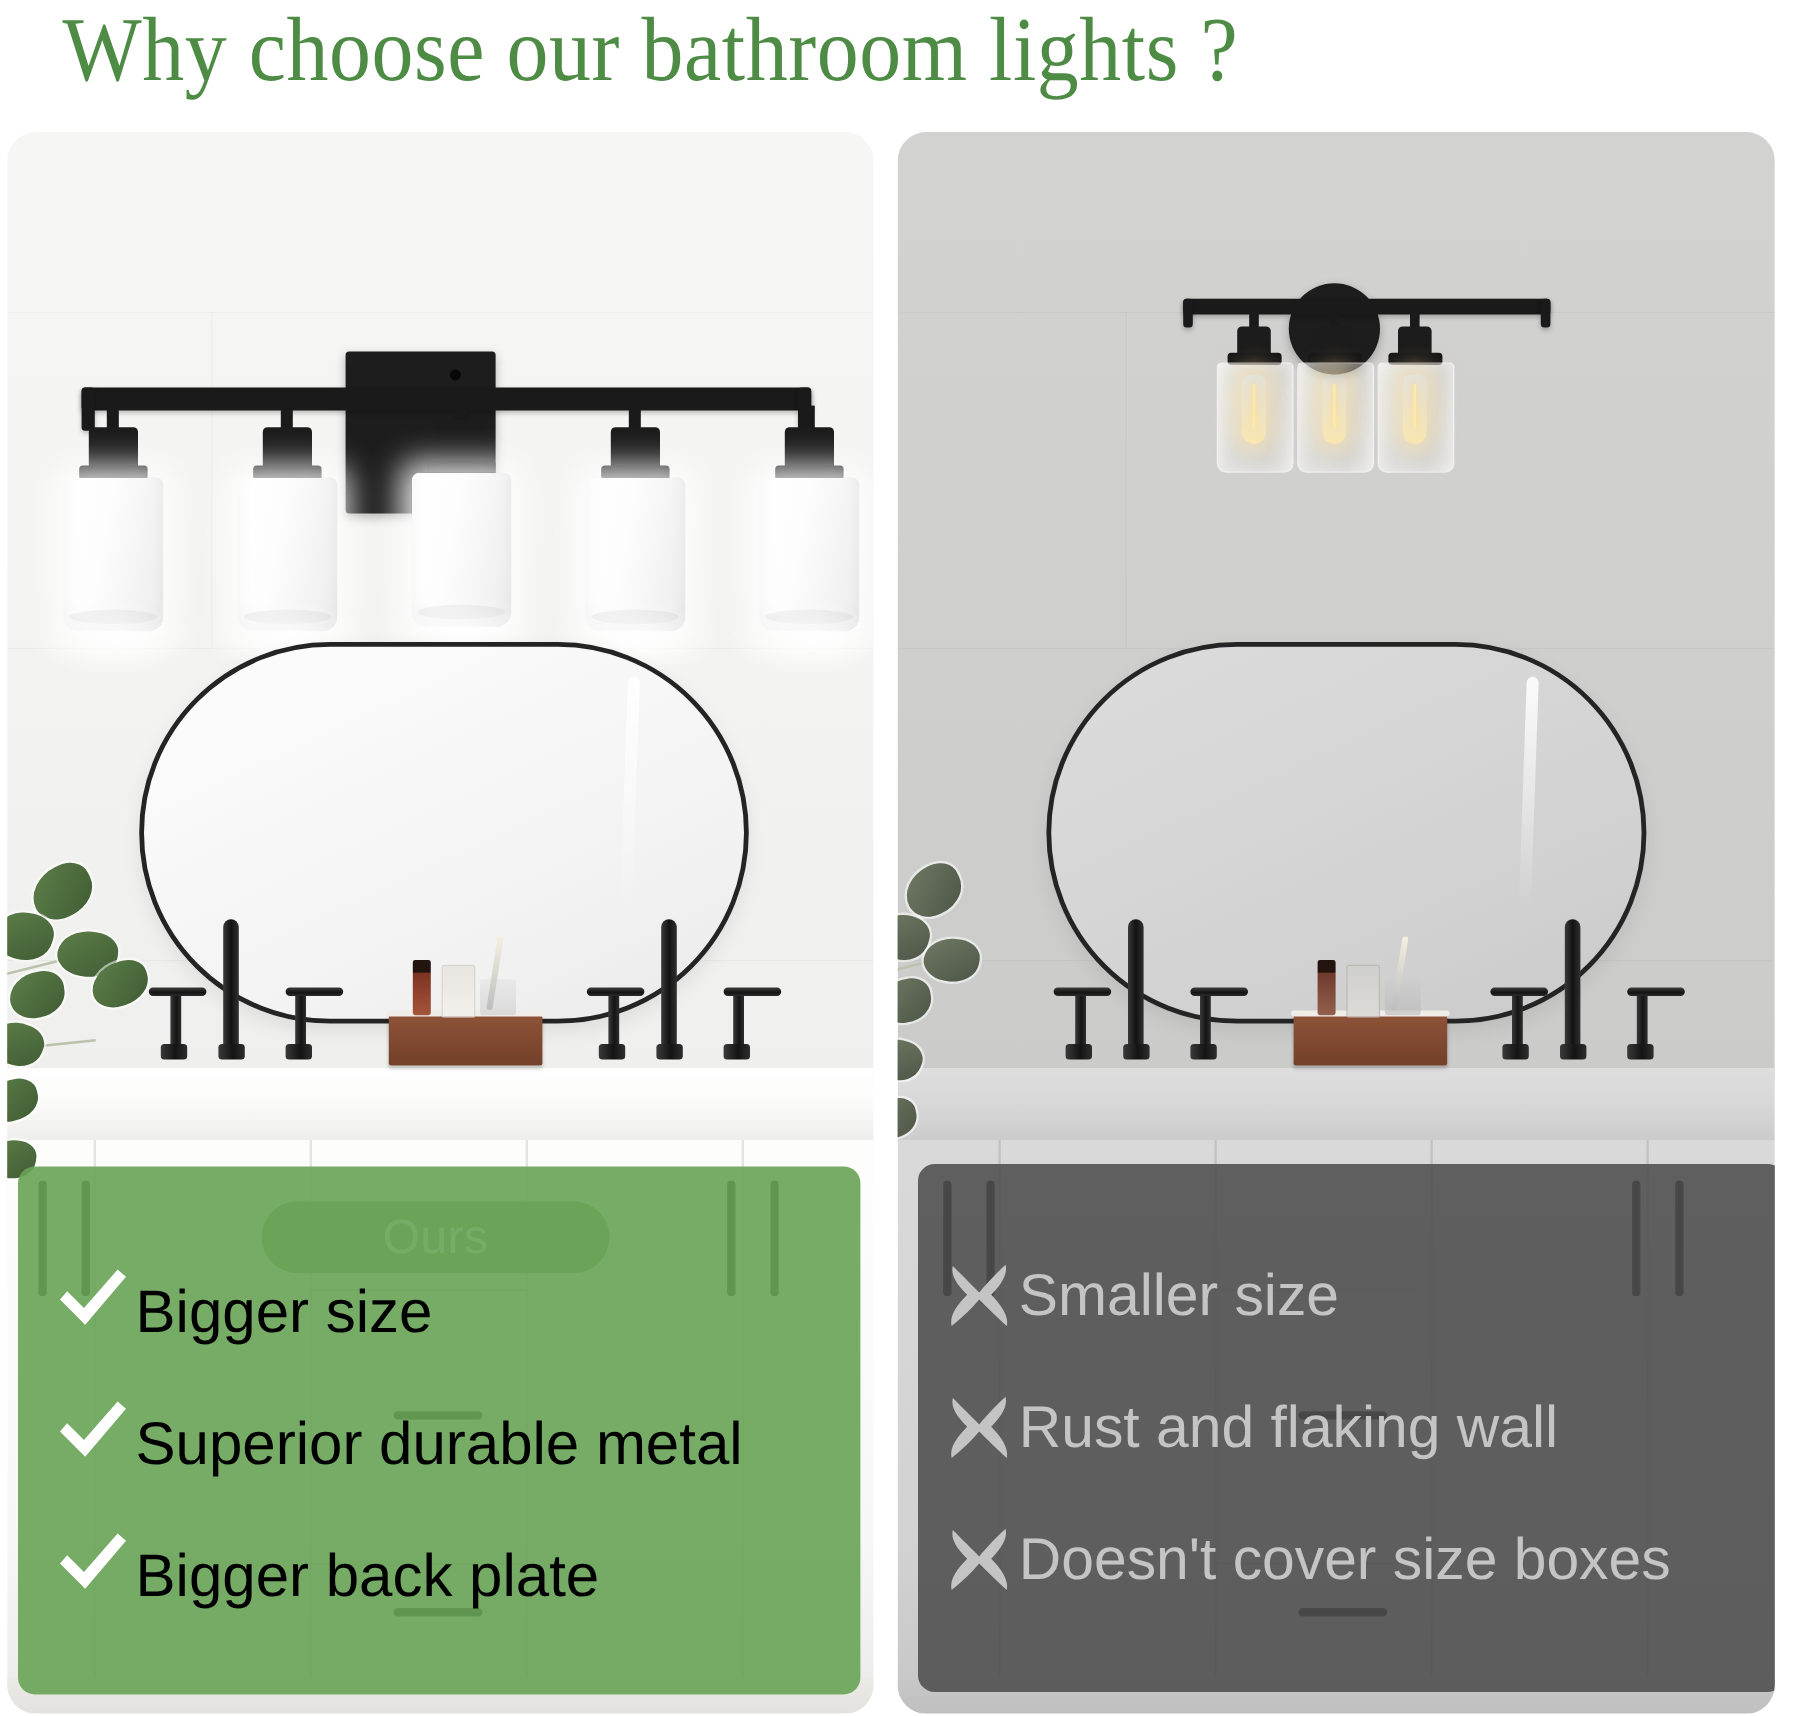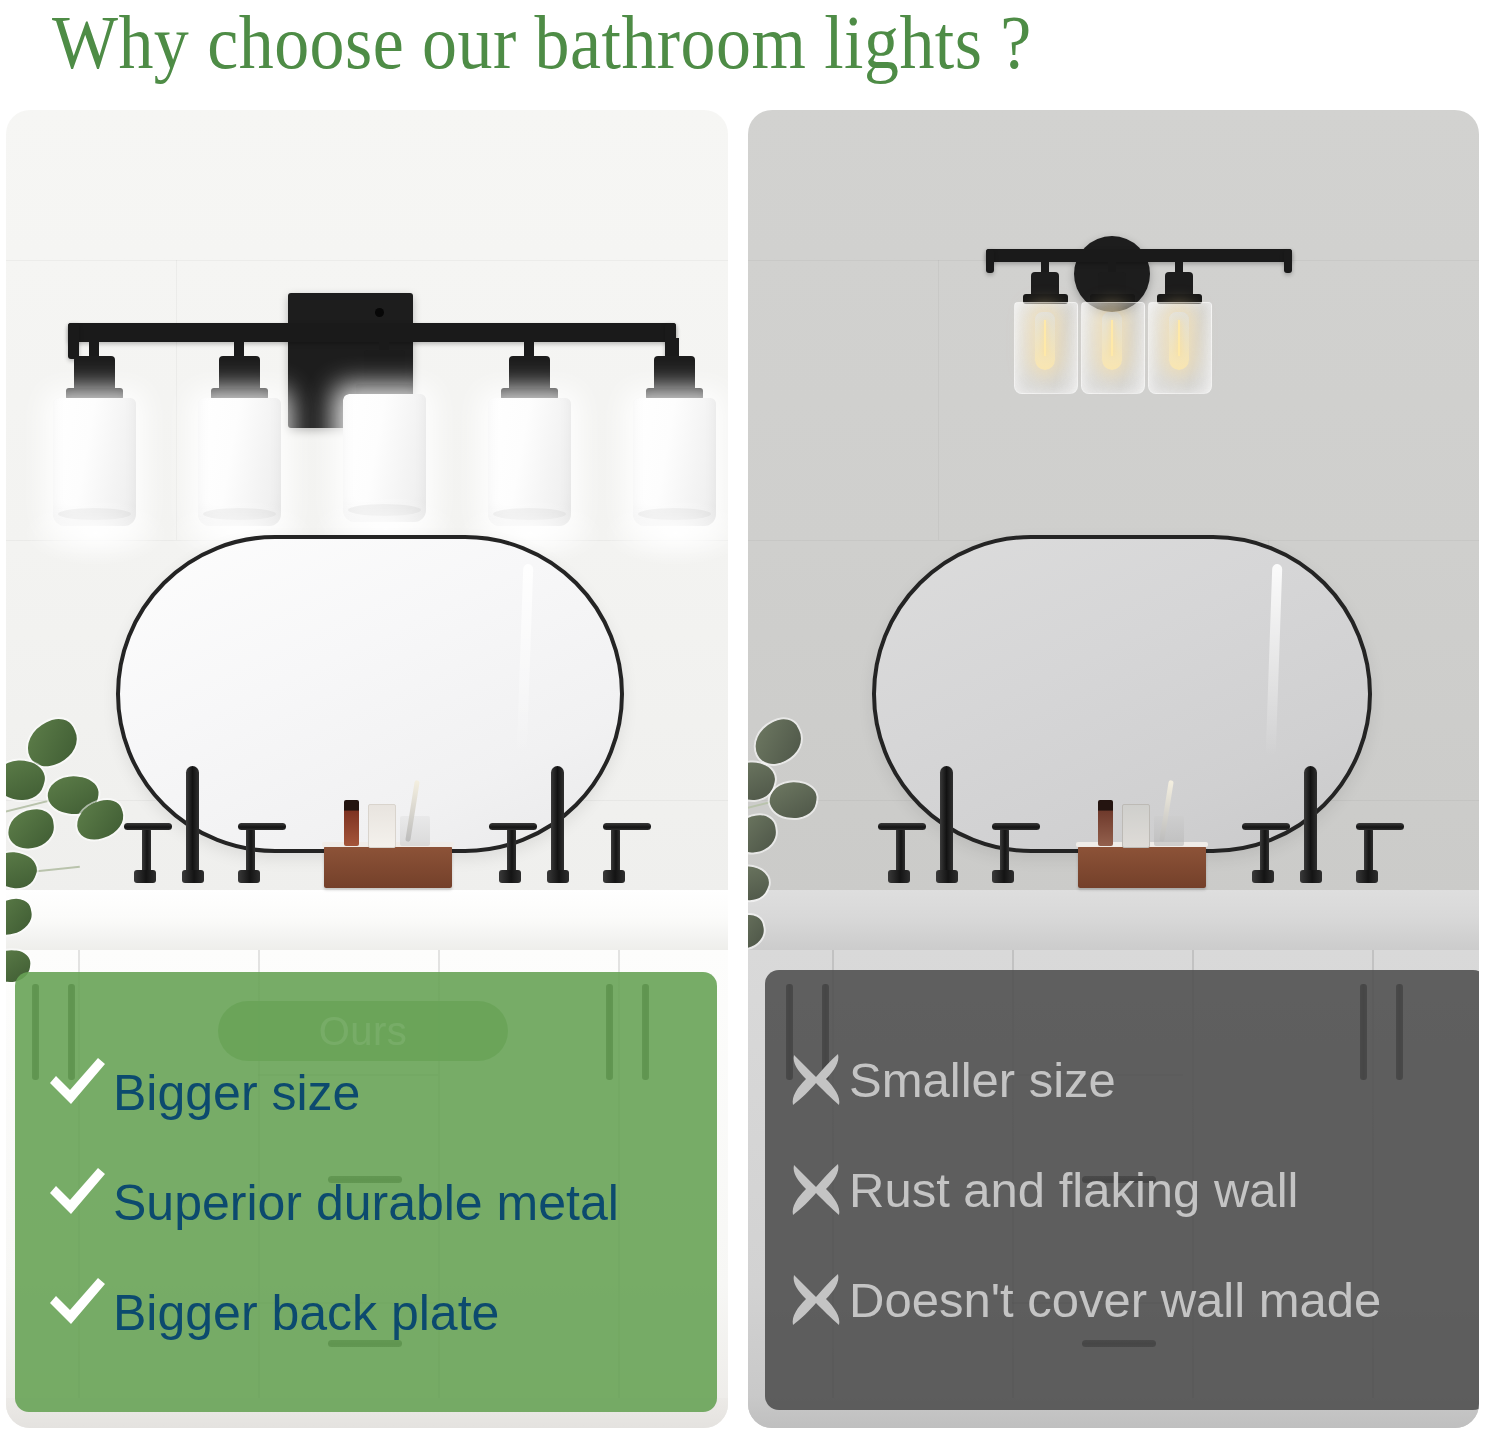--- a/index.html
+++ b/index.html
@@ -179,7 +179,7 @@
   .frow{ display:flex; align-items:center; height:110px; padding-left:26px; }
   .mark{ width:72px; flex:0 0 72px; display:flex; align-items:center; justify-content:center; }
   .ftext{ font-size:50px; line-height:1; white-space:nowrap; }
-  #features-ours .ftext{ color:#0c4a6e;margin-top:21px; }
+  #features-ours .ftext{ color:#000000;margin-top:21px; }
   #features-others .ftext{ color:#c4c4c4; font-size:49px; }
   #features-others .frow{ padding-left:18px; }
   #features-others .mark{ width:66px; flex:0 0 66px; }

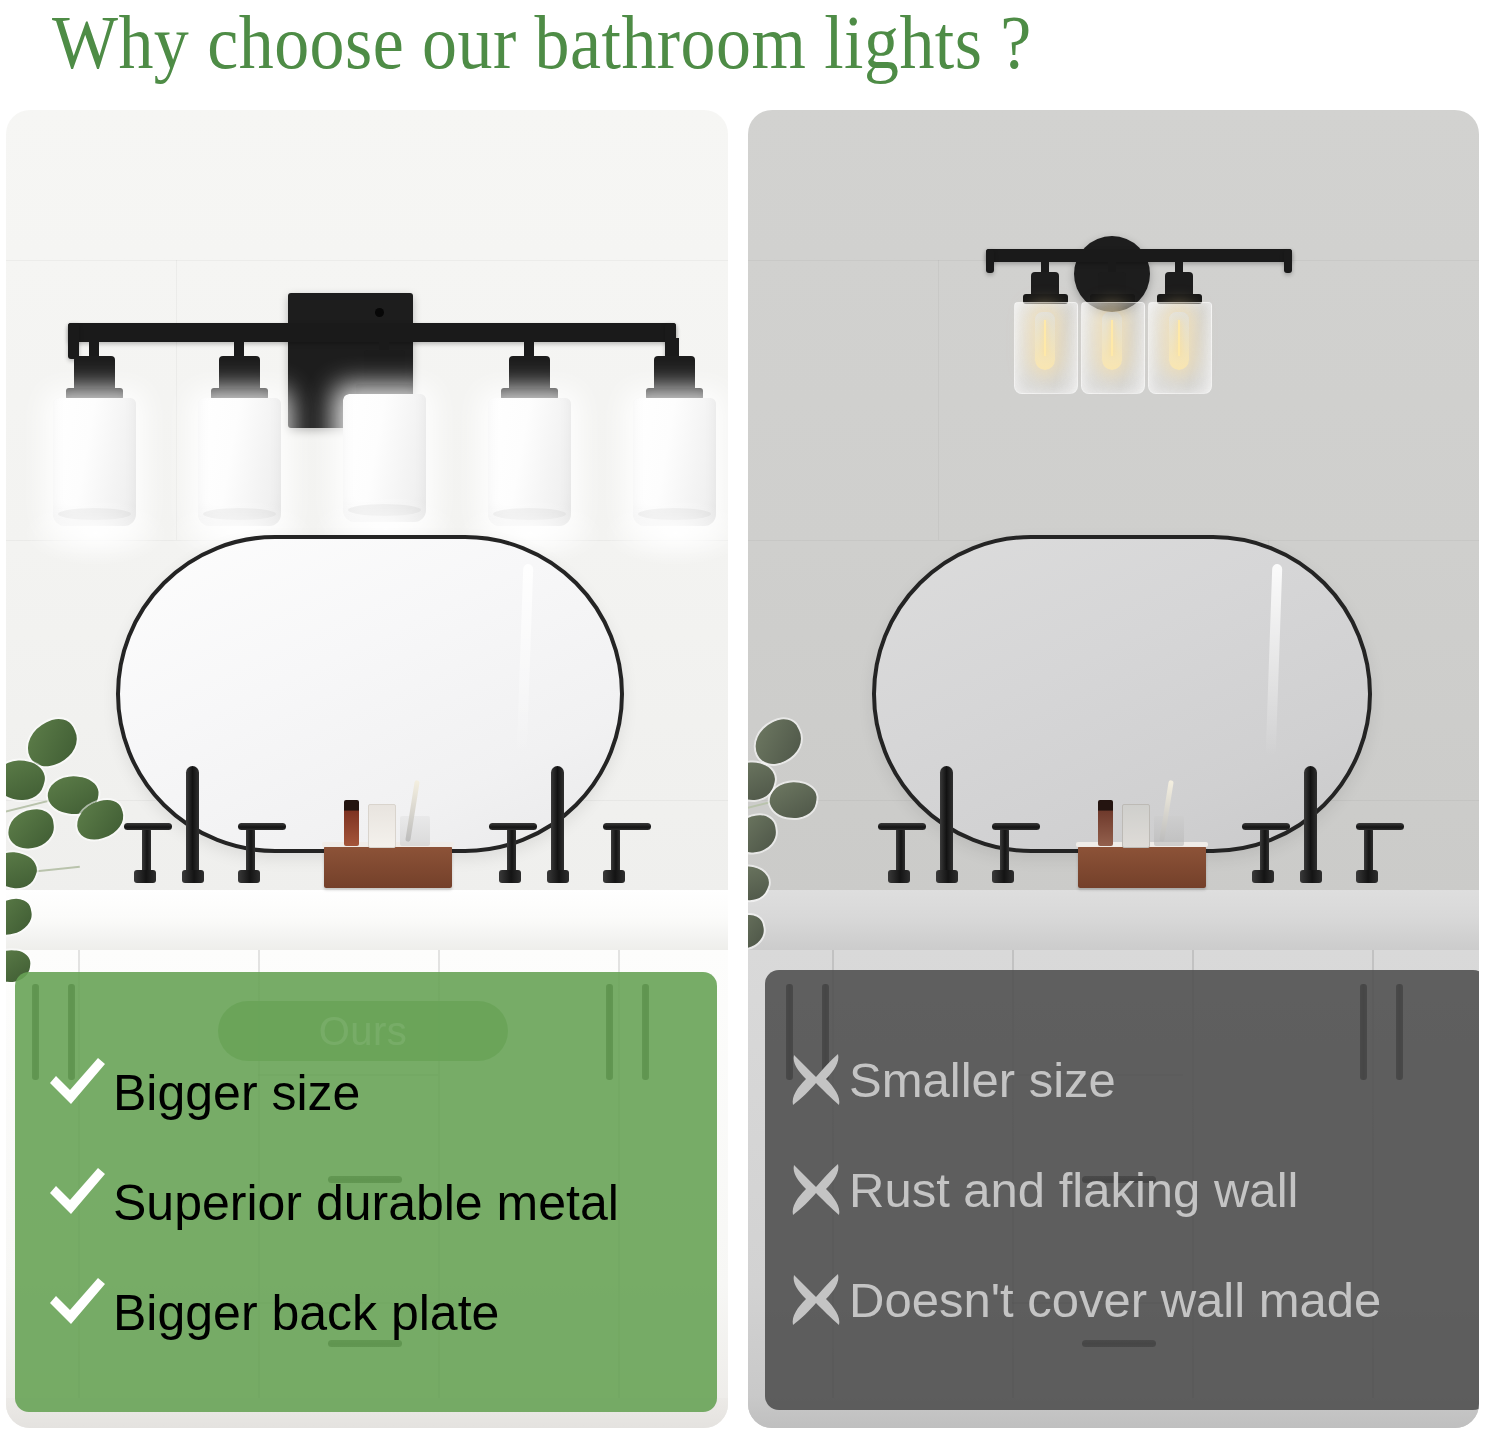--- a/index.html
+++ b/index.html
@@ -499,7 +499,7 @@
                      C3 43 10 34 18 26 C10 18 4 10 6 2 Z" fill="#c4c4c4"></path>
           </svg>
         </span>
-        <span class="ftext">Doesn't cover wall made</span>
+        <span class="ftext">Doesn't cover size boxes</span>
       </div>
 
     </div>

